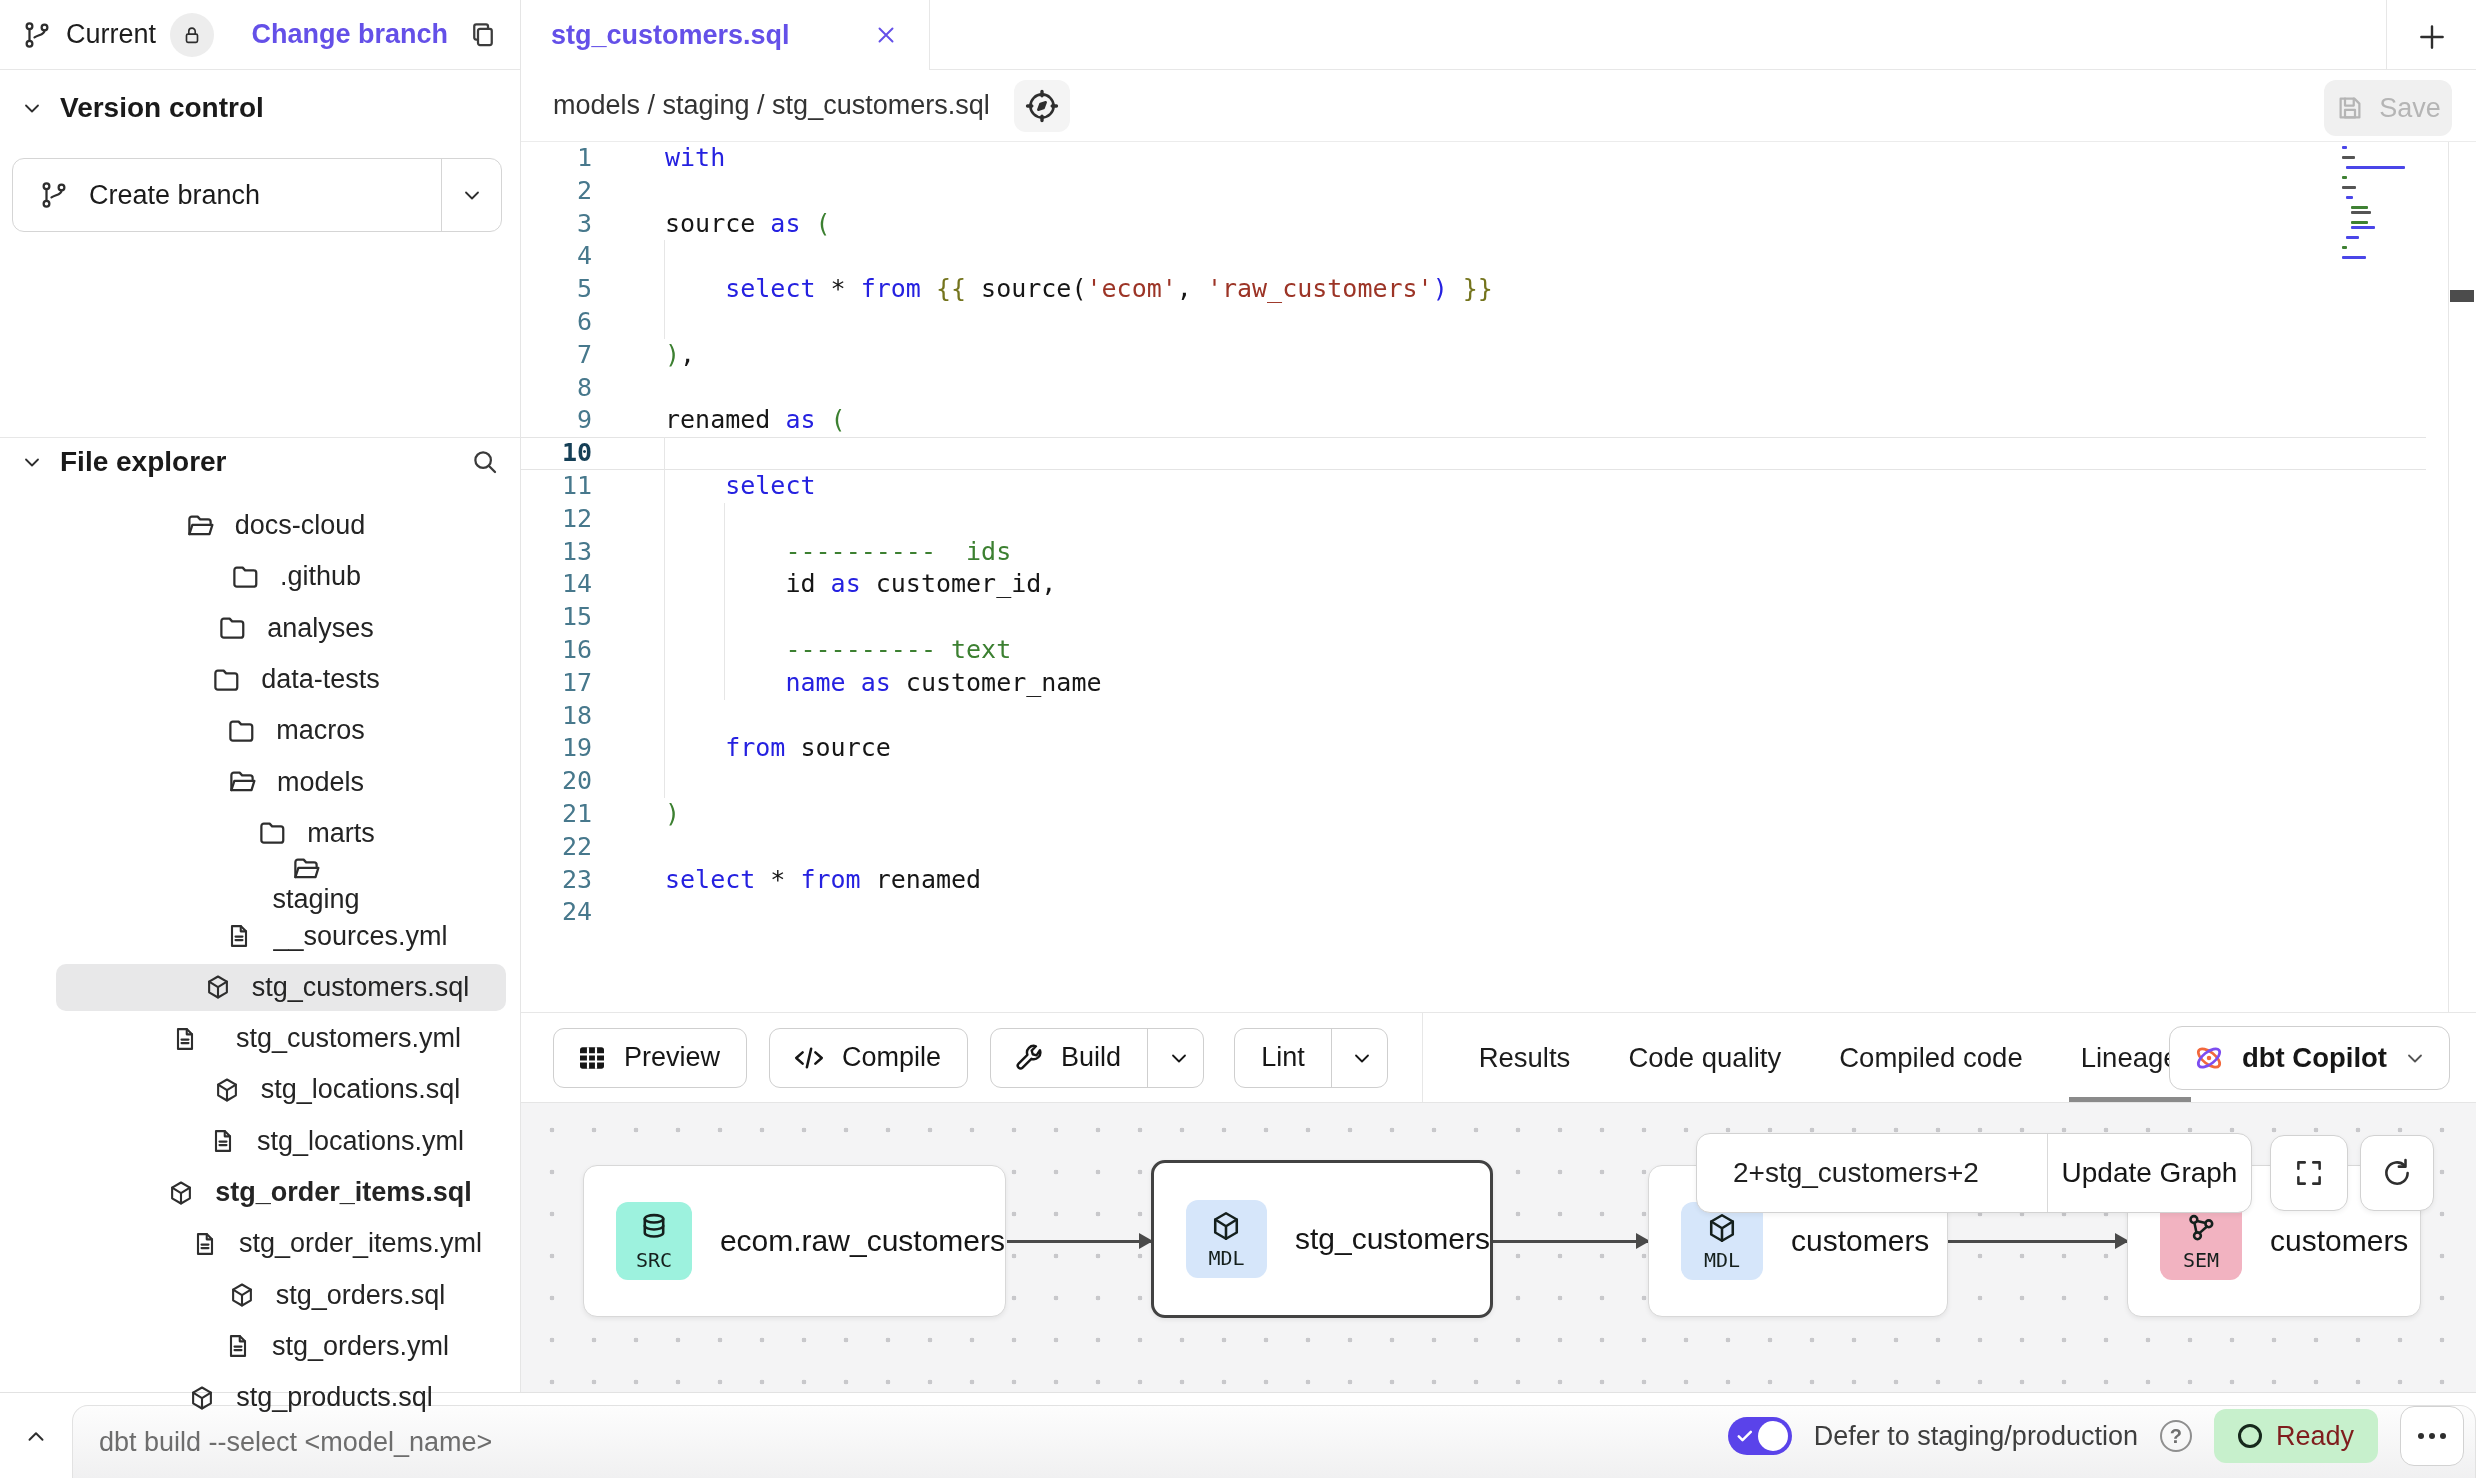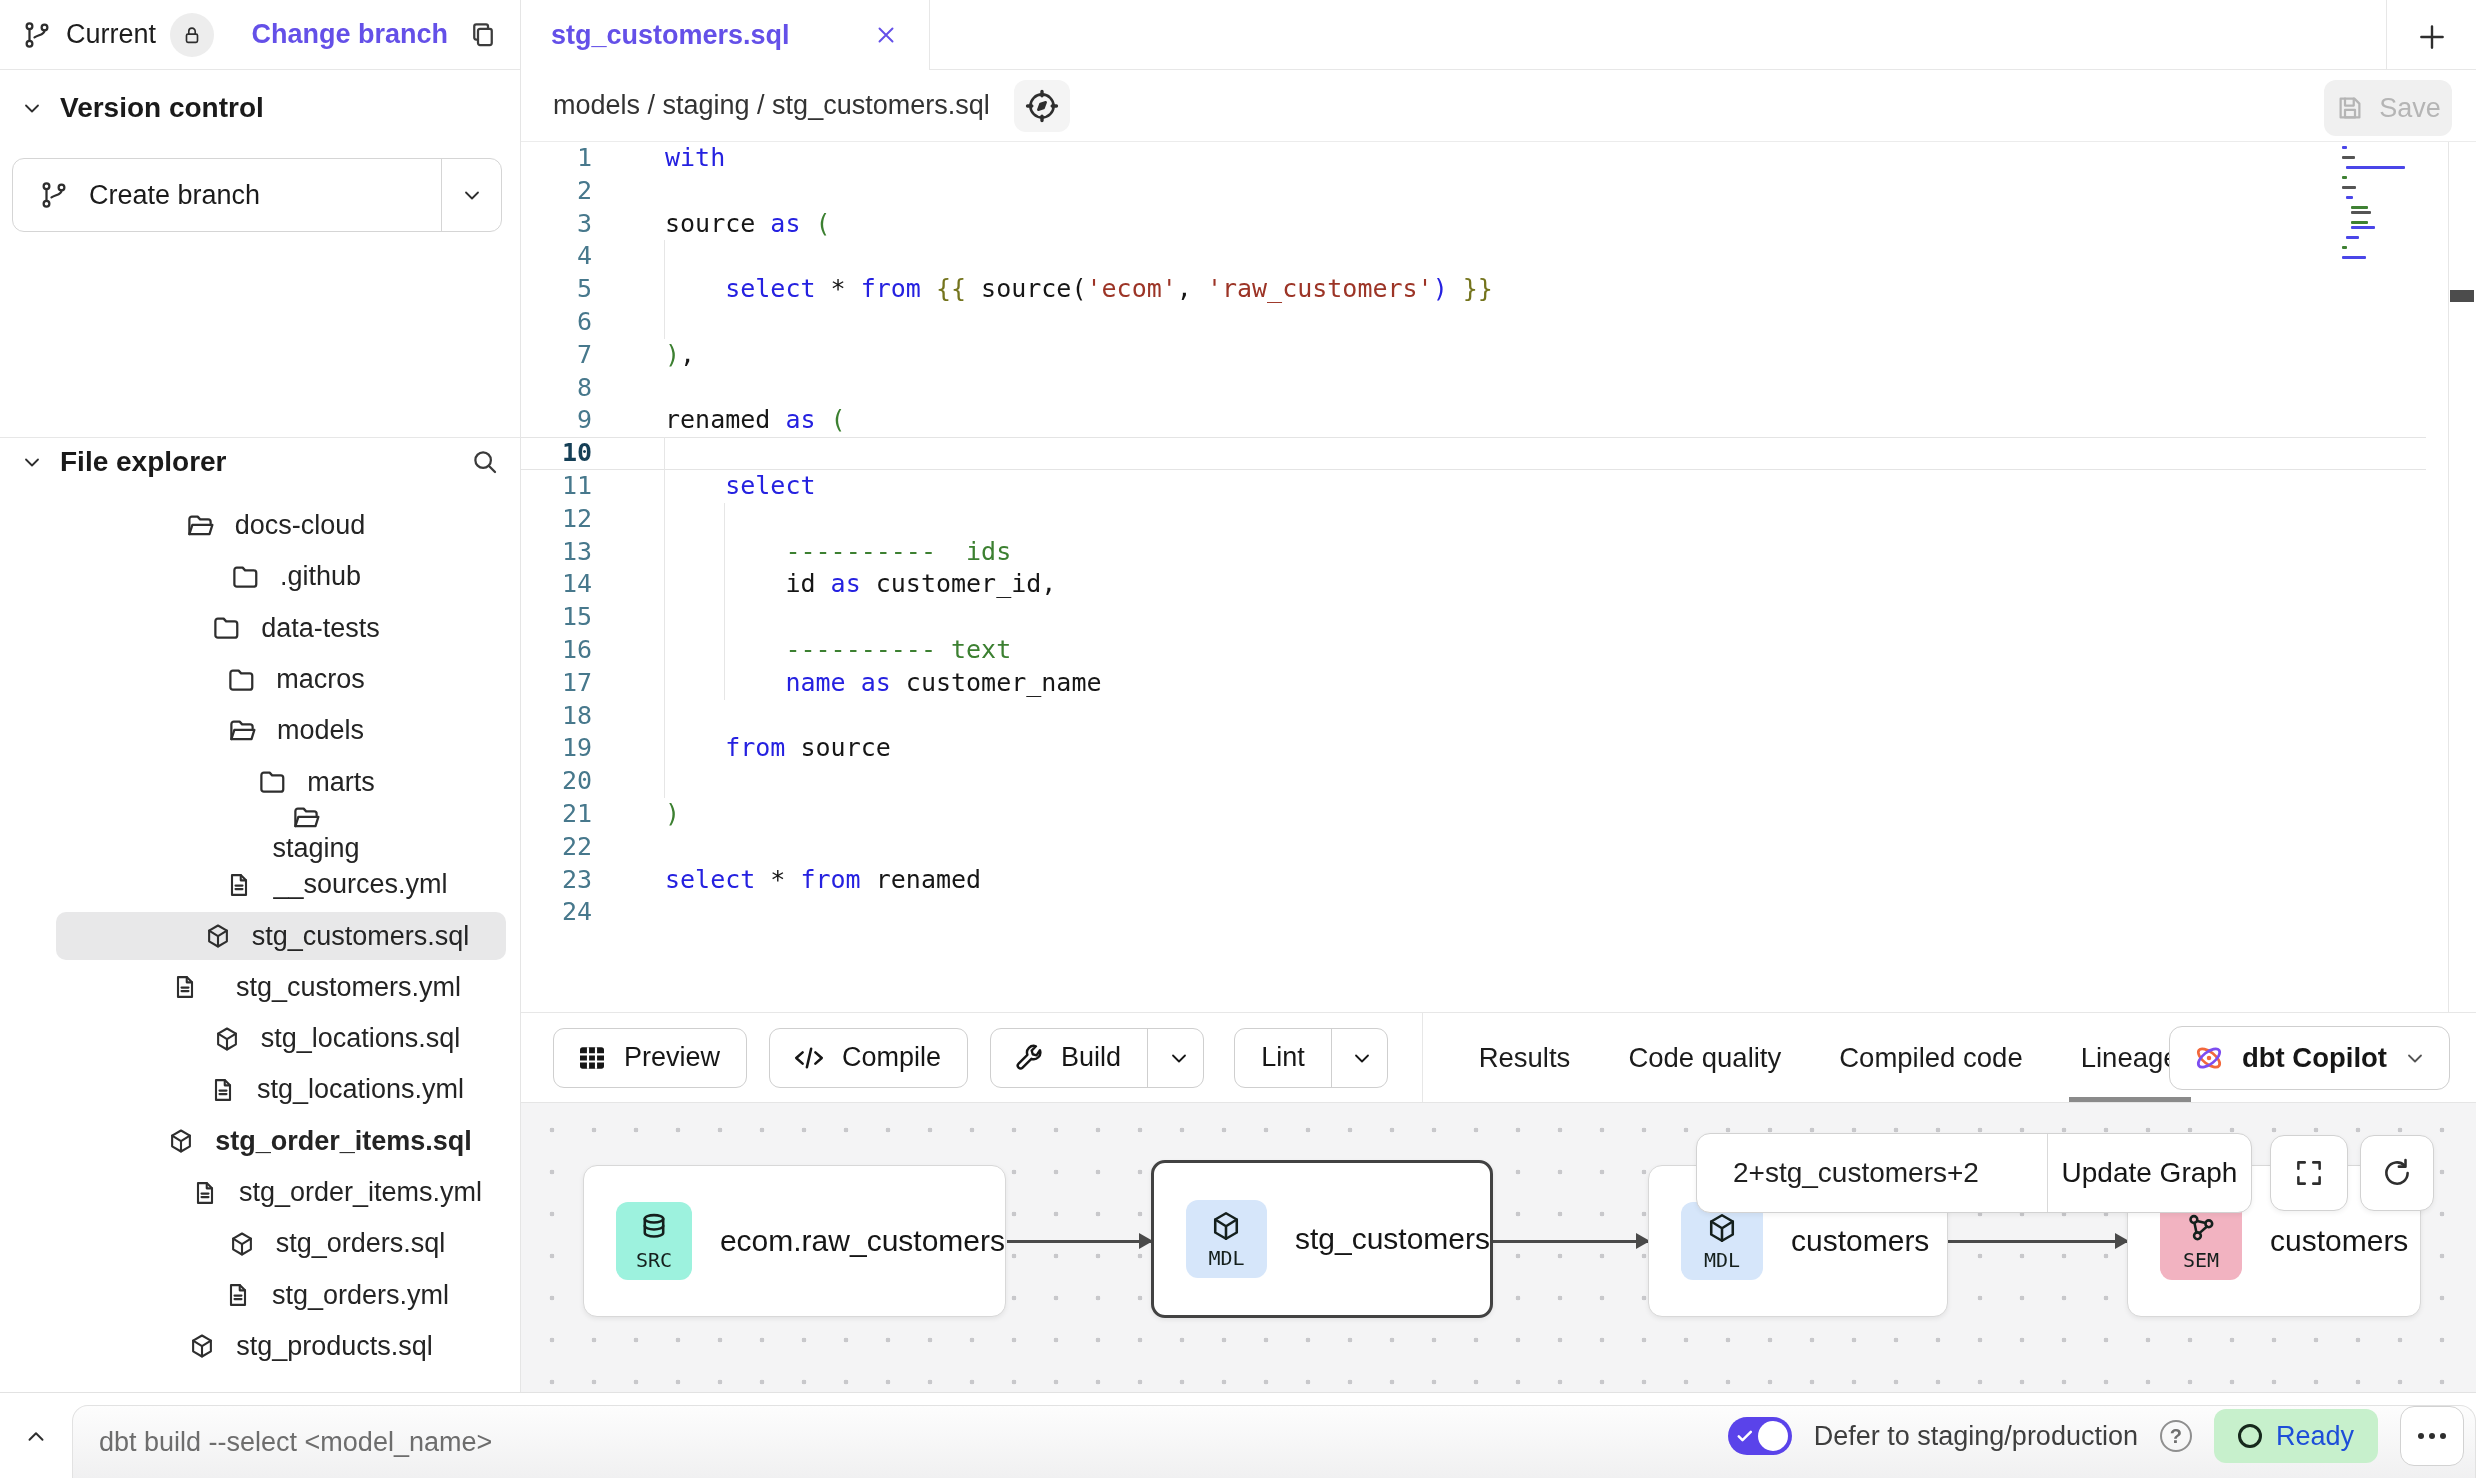--- a/index.html
+++ b/index.html
@@ -208,6 +208,14 @@
             <path d="M3.5 6.5a2 2 0 0 1 2-2h4.6l2 2.2h6.9a2 2 0 0 1 2 2v9a2 2 0 0 1-2 2h-13.5a2 2 0 0 1-2-2z"></path>
           </svg>
         </span>
+        <span>analyses</span>
+      </div>
+      <div class="tree-row" style="padding-left: 71px;">
+        <span class="icon">
+          <svg width="30" height="30" viewBox="0 0 24 24" fill="none" stroke="currentColor" stroke-width="1.8" stroke-linecap="round" stroke-linejoin="round">
+            <path d="M3.5 6.5a2 2 0 0 1 2-2h4.6l2 2.2h6.9a2 2 0 0 1 2 2v9a2 2 0 0 1-2 2h-13.5a2 2 0 0 1-2-2z"></path>
+          </svg>
+        </span>
         <span>data-tests</span>
       </div>
       <div class="tree-row" style="padding-left: 71px;">

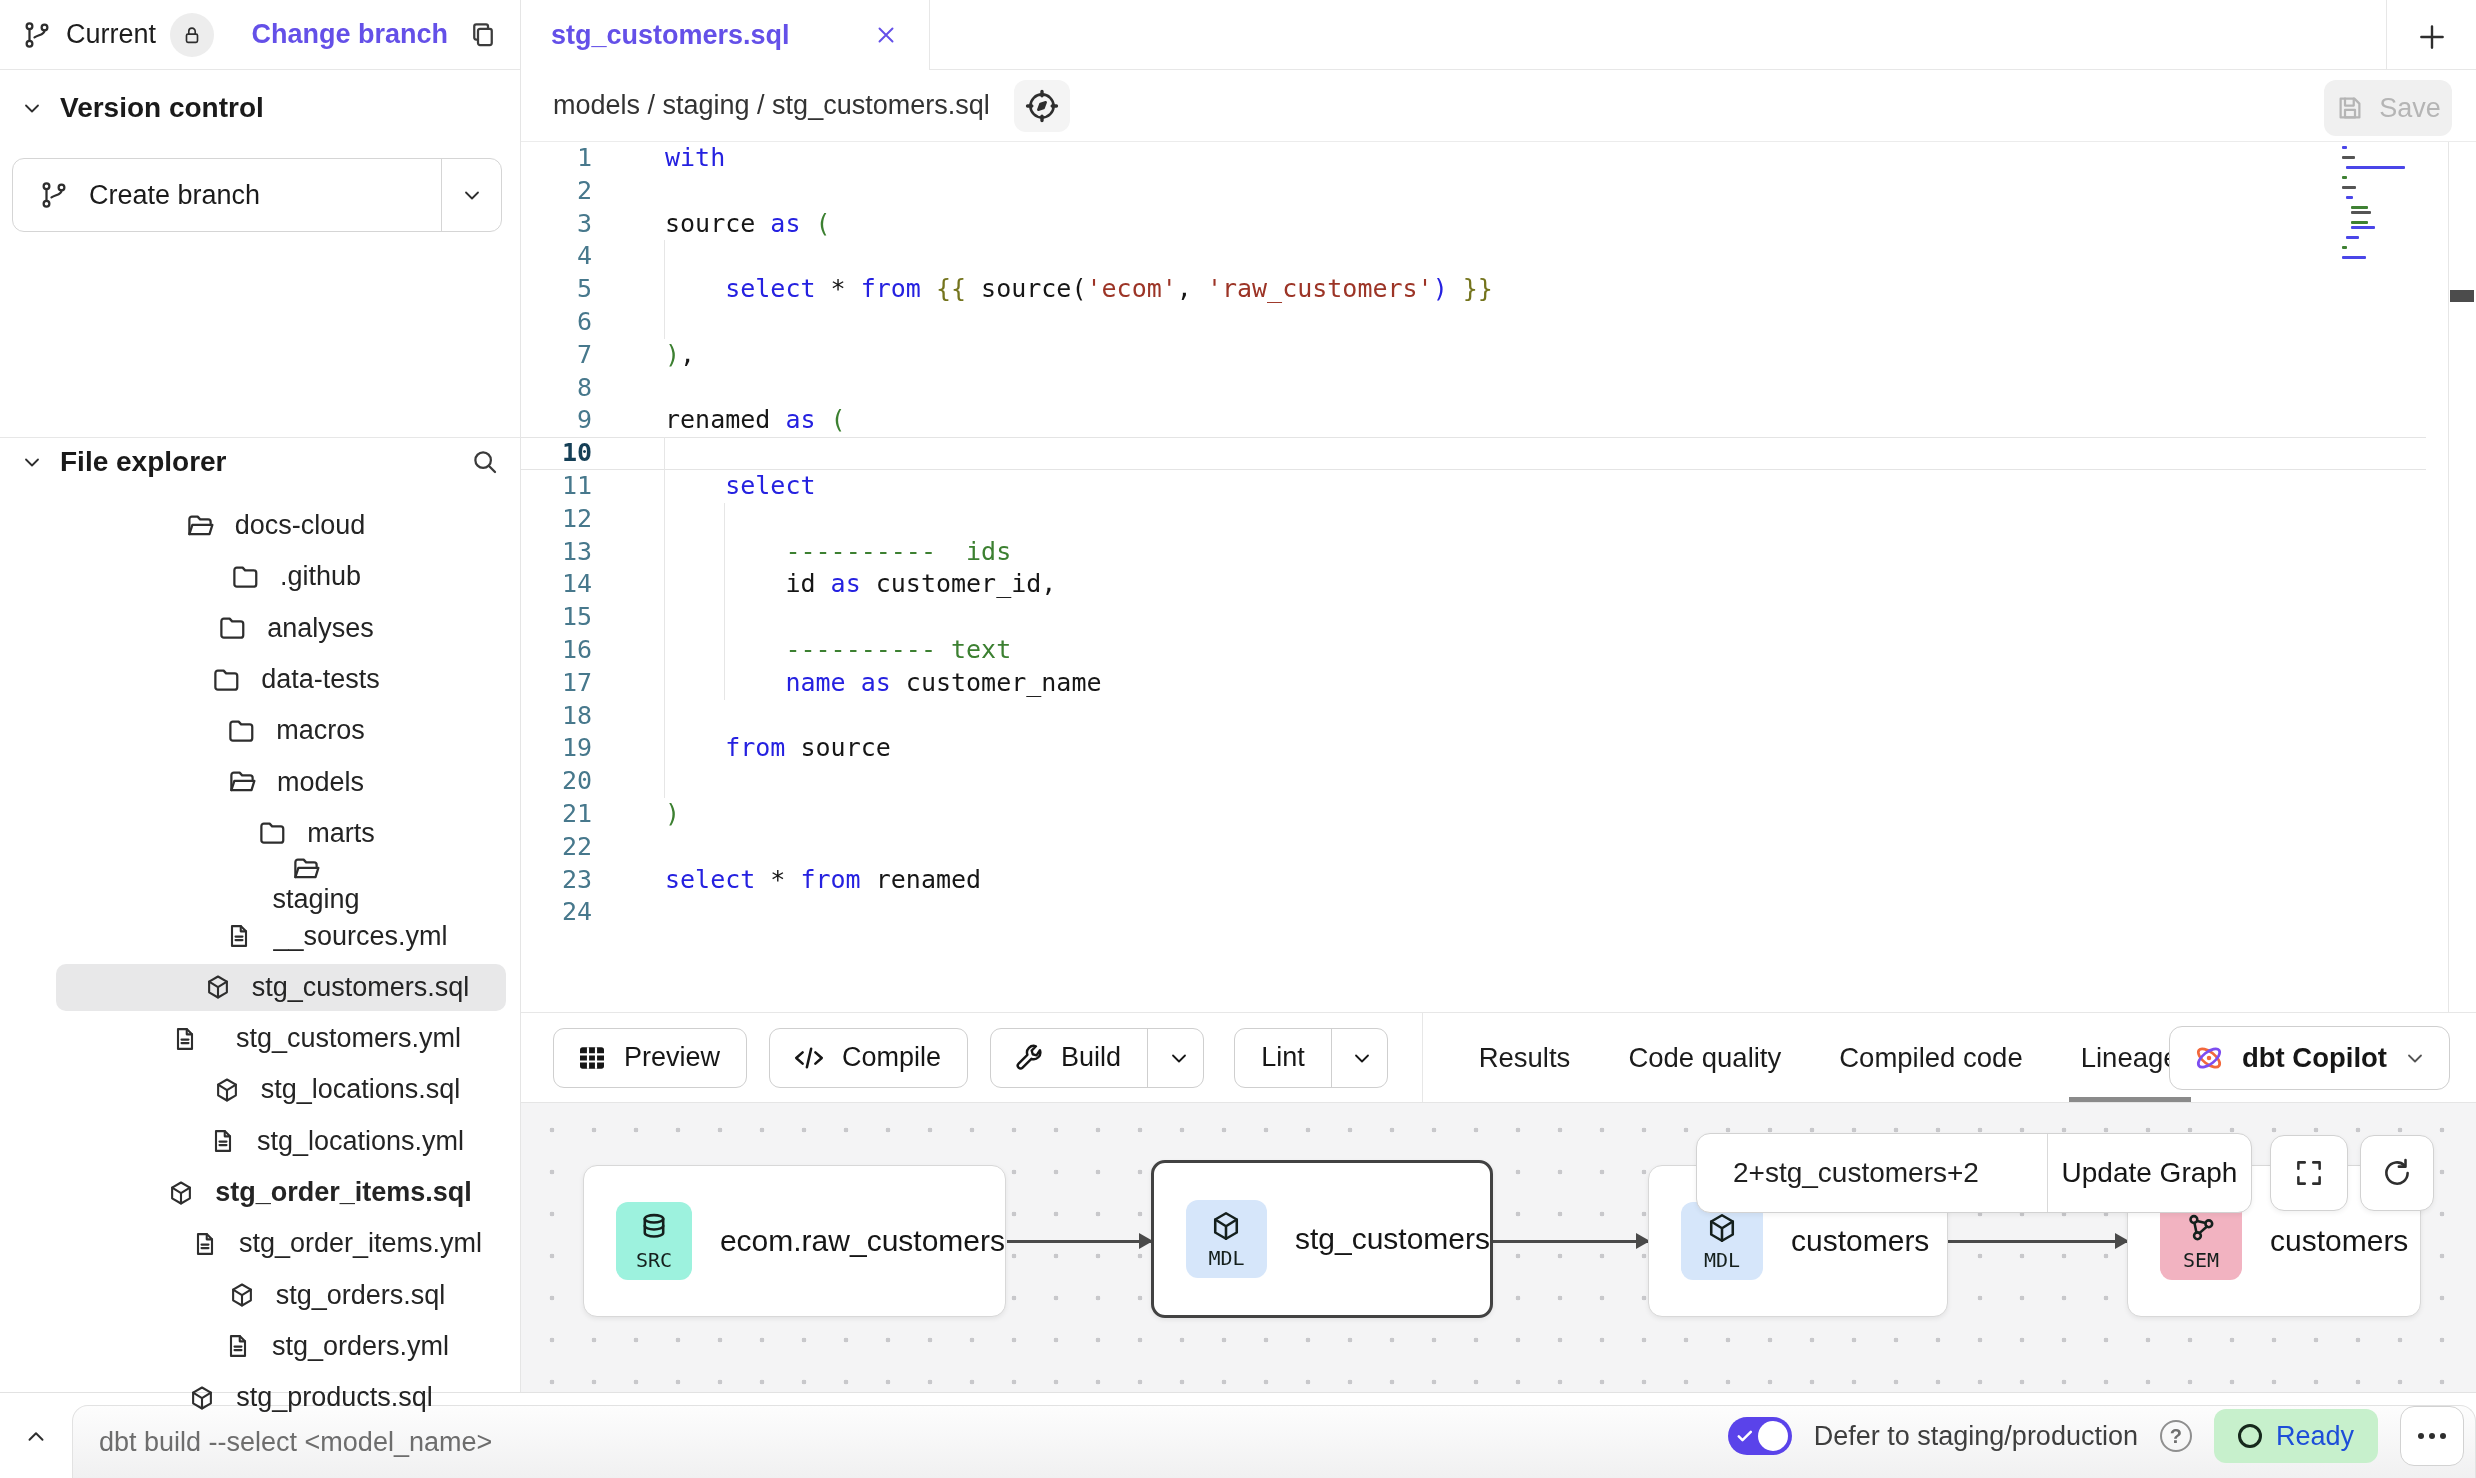--- a/index.html
+++ b/index.html
@@ -100,7 +100,7 @@
   #defer-toggle .icon { position:absolute; left:7px; top:9px; color:#fff; }
   #defer-label { font-size:27px; color:#3e3e3e; }
   #help-icon { width:32px; height:32px; border-radius:50%; border:2px solid #8f8f8f; color:#6f6f6f; display:flex; align-items:center; justify-content:center; font-size:20px; font-weight:700; cursor:pointer; }
-  #ready-pill { height:54px; padding:15px 24px; border-radius:12px; background:#c7f0cc; display:flex; align-items:center; gap:14px; font-size:27px; color:#1d4ed8; cursor:pointer; }
+  #ready-pill { height:54px; padding:15px 24px; border-radius:12px; background:#c7f0cc; display:flex; align-items:center; gap:14px; font-size:27px; color:#7f1d1d; cursor:pointer; }
   #ready-pill .ring { width:24px; height:24px; border-radius:50%; border:3px solid #16281c; }
   #more-btn { width:64px; height:60px; border:1px solid #d2d2d2; border-radius:14px; background:#fff; display:flex; align-items:center; justify-content:center; gap:5px; cursor:pointer; }
   #more-btn i { width:6px; height:6px; border-radius:50%; background:#2e2e2e; }

